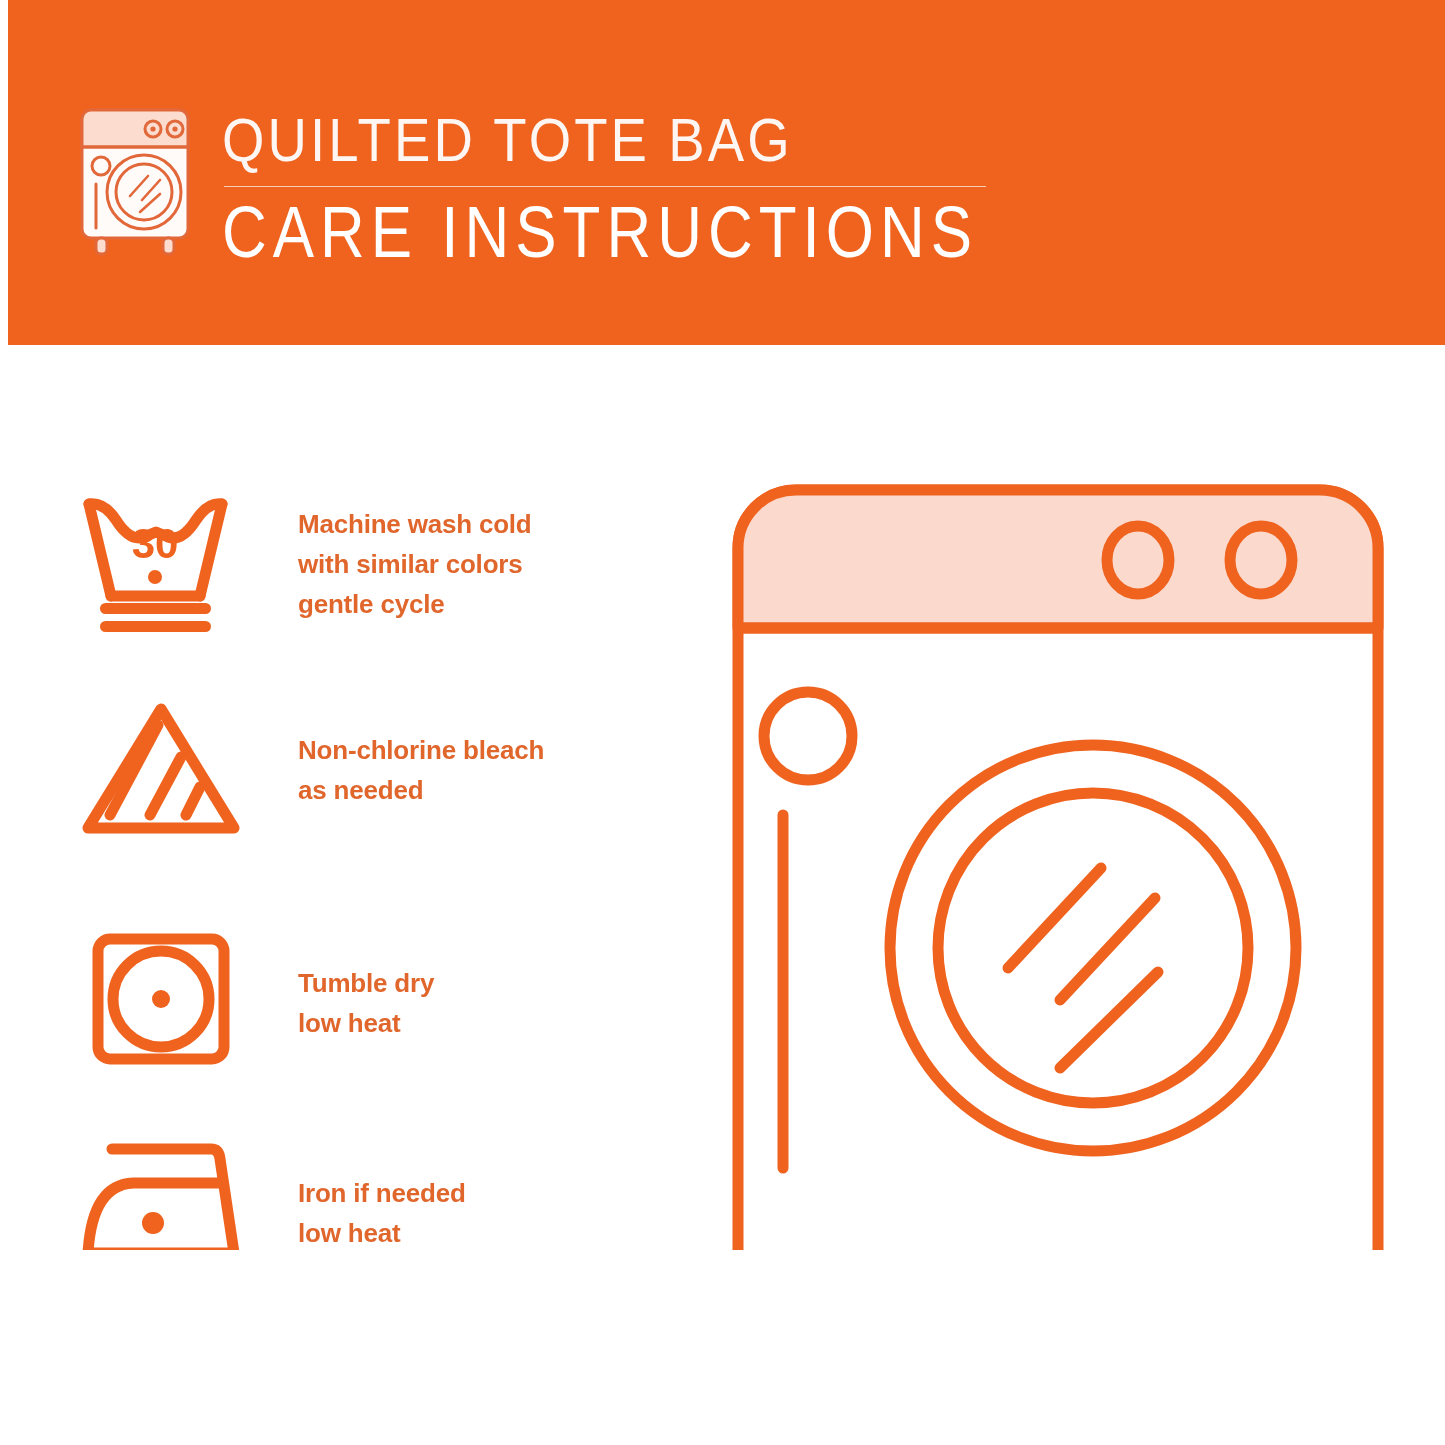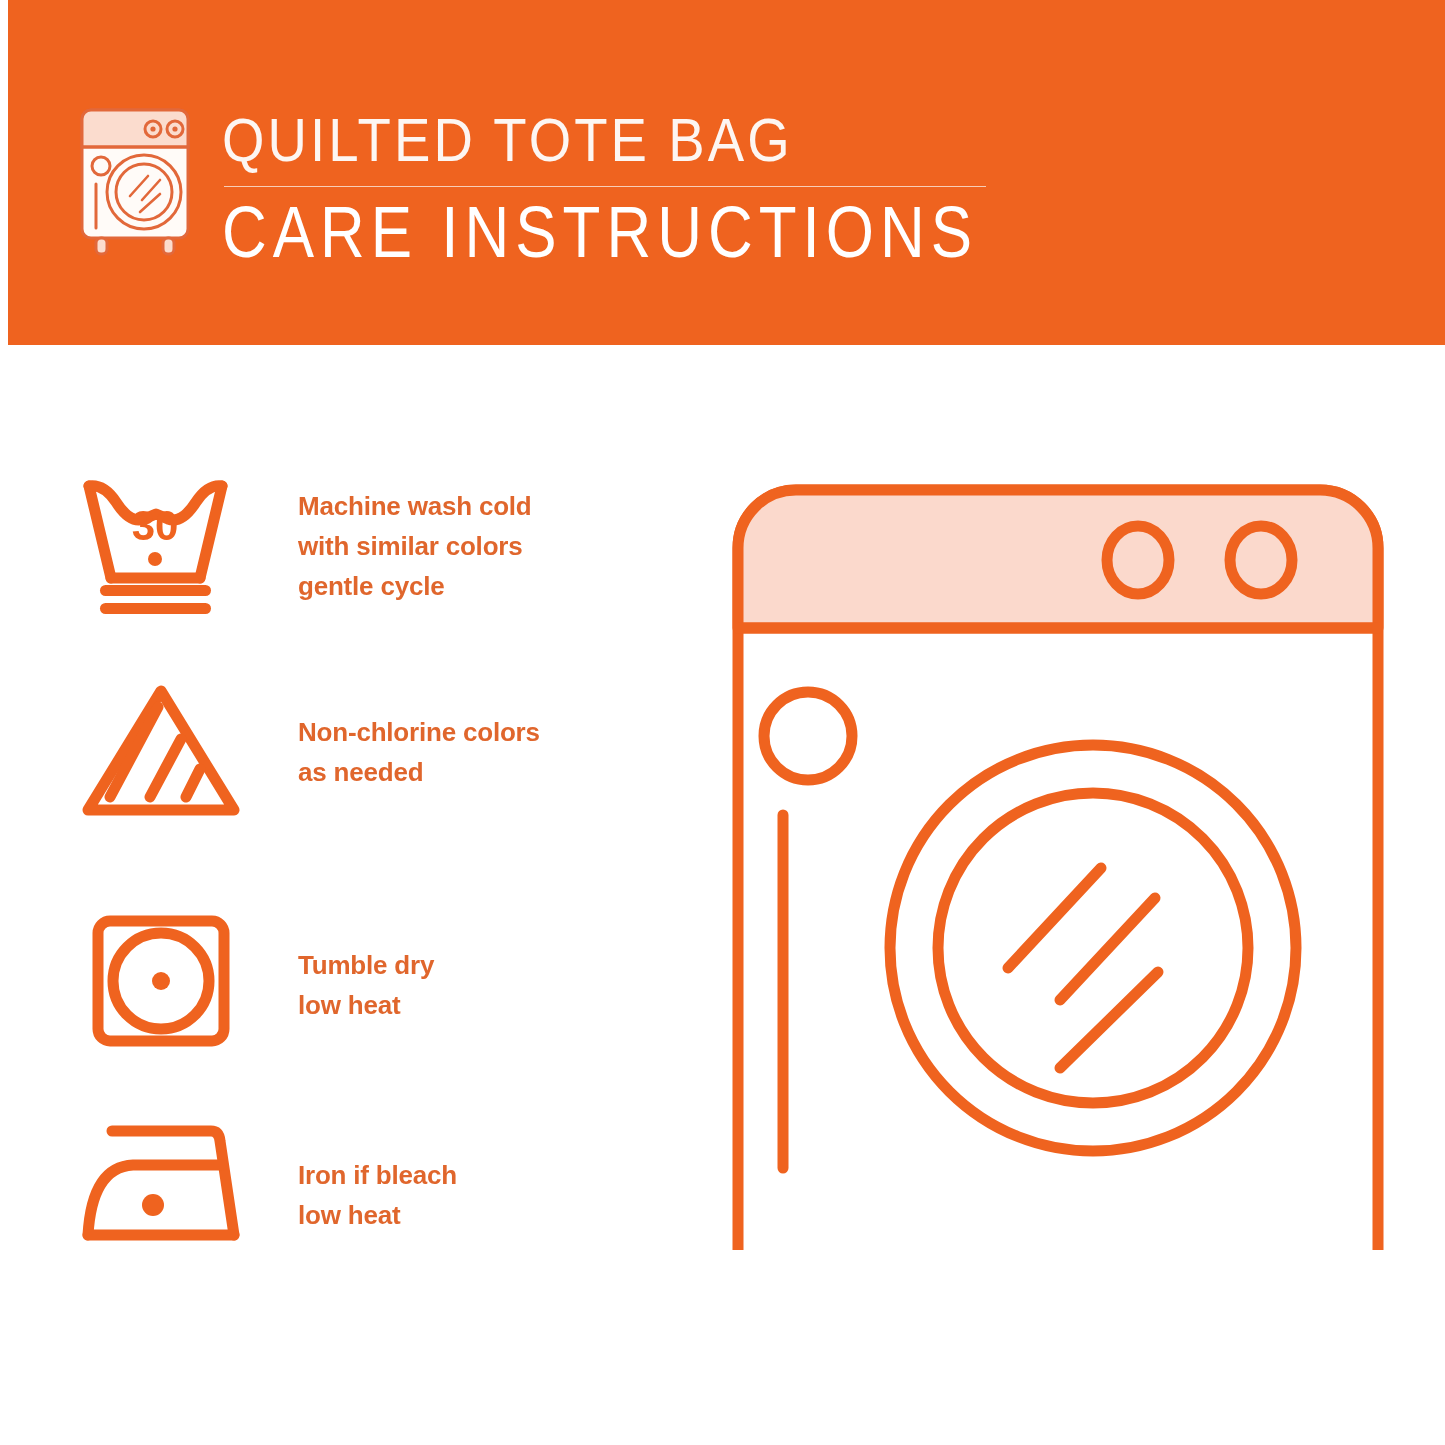--- a/index.html
+++ b/index.html
@@ -80,7 +80,7 @@
   #care-list {
     position: absolute;
     left: 0;
-    top: 327px;
+    top: 345px;
     width: 700px;
     height: 1100px;
   }

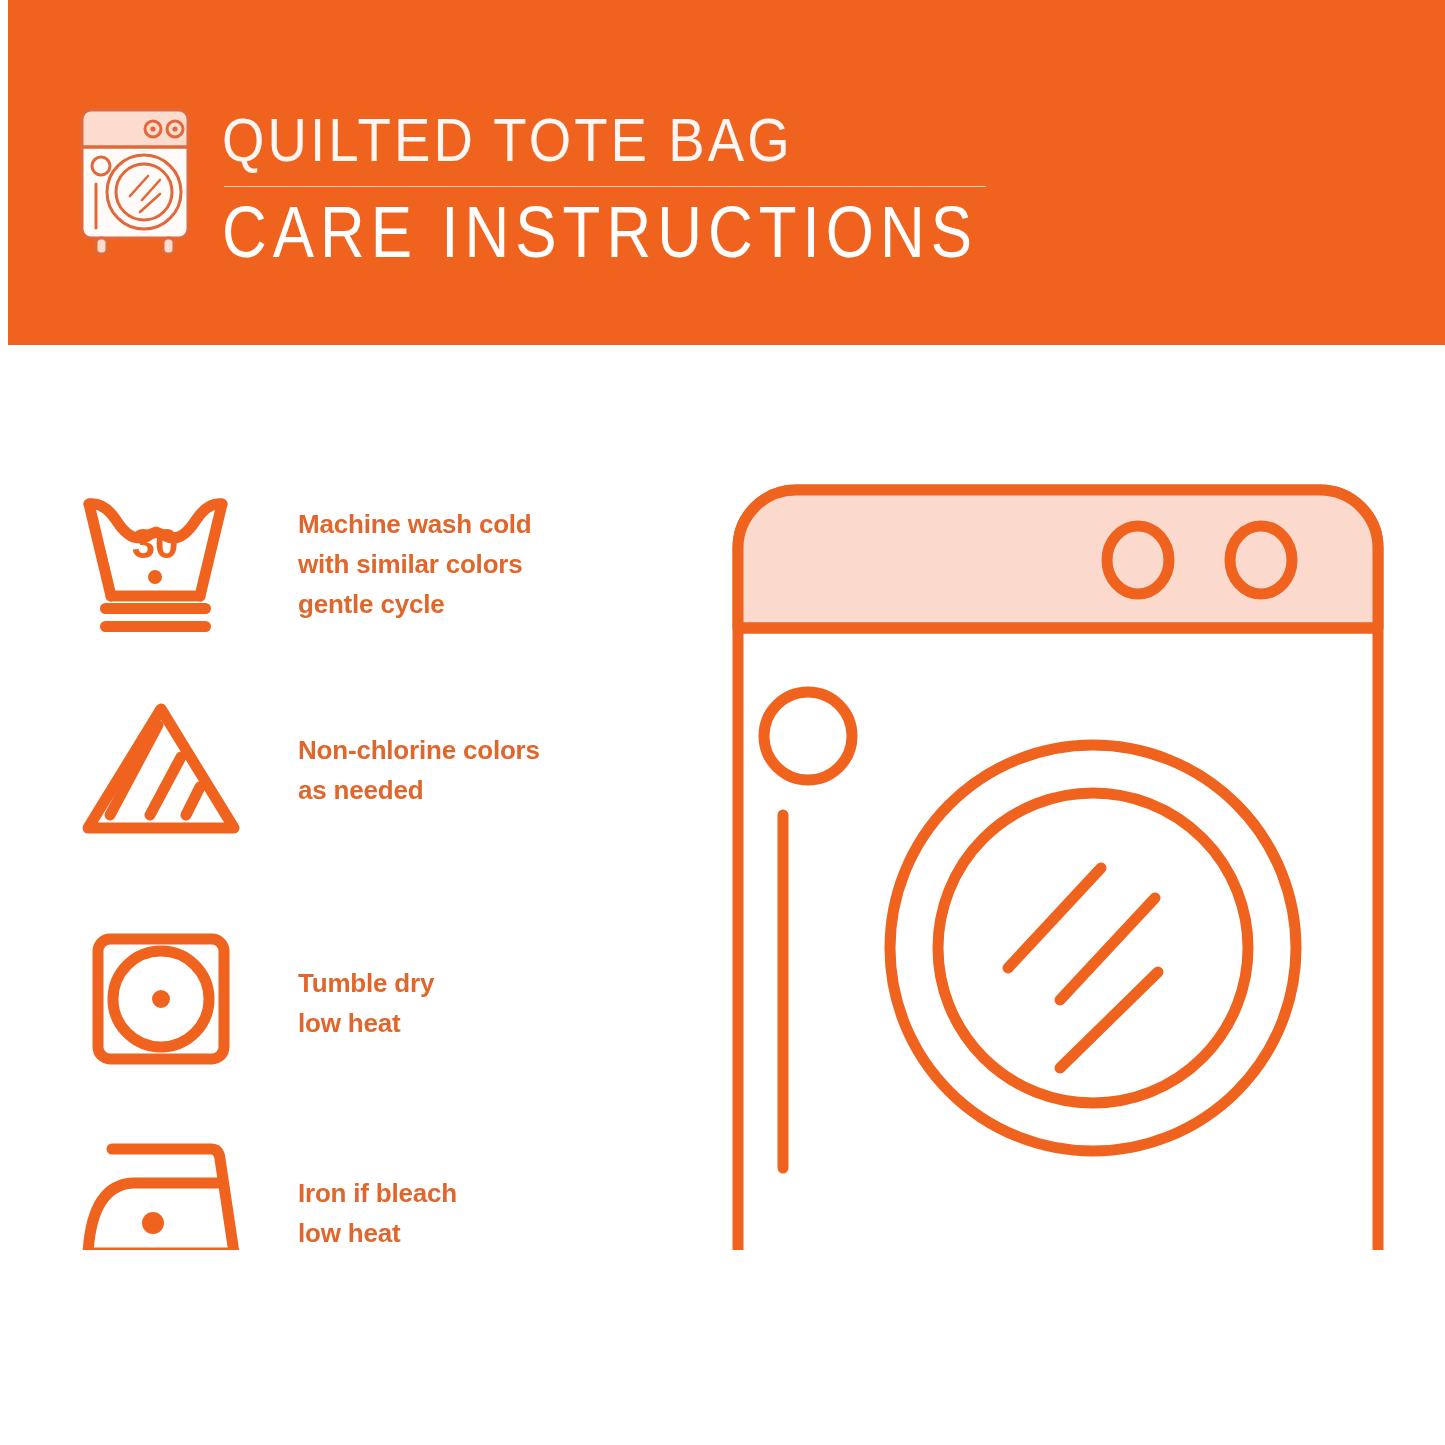--- a/index.html
+++ b/index.html
@@ -199,7 +199,7 @@
           <line x1="124" y1="92" x2="110" y2="120" stroke="#EF631F" stroke-width="11" stroke-linecap="round"></line>
         </svg>
       </div>
-      <div class="care-text" style="top:35px;">Non-chlorine colors
+      <div class="care-text" style="top:35px;">Non-chlorine bleach
 as needed</div>
     </div>
 

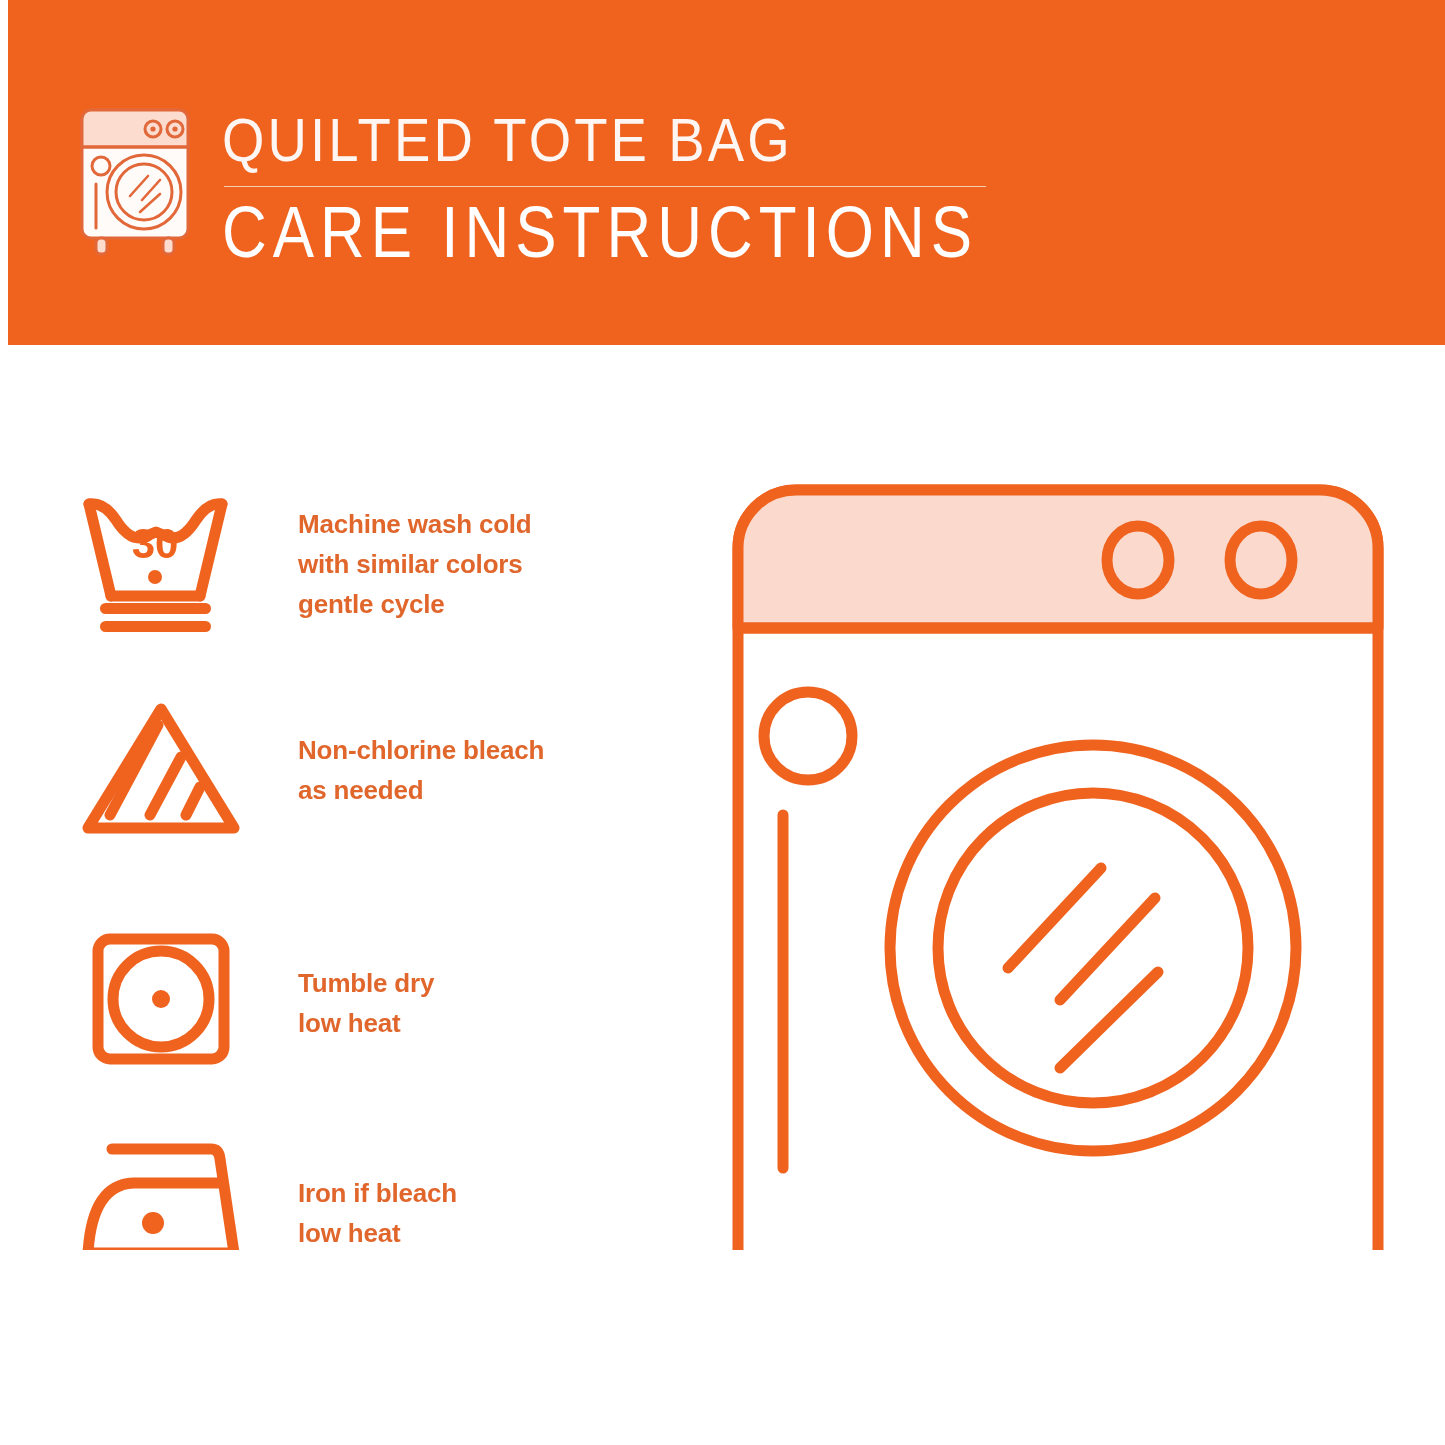--- a/index.html
+++ b/index.html
@@ -228,7 +228,7 @@
           <circle cx="77" cy="88" r="11" fill="#EF631F"></circle>
         </svg>
       </div>
-      <div class="care-text" style="top:38px;">Iron if bleach
+      <div class="care-text" style="top:38px;">Iron if needed
 low heat</div>
     </div>
 

